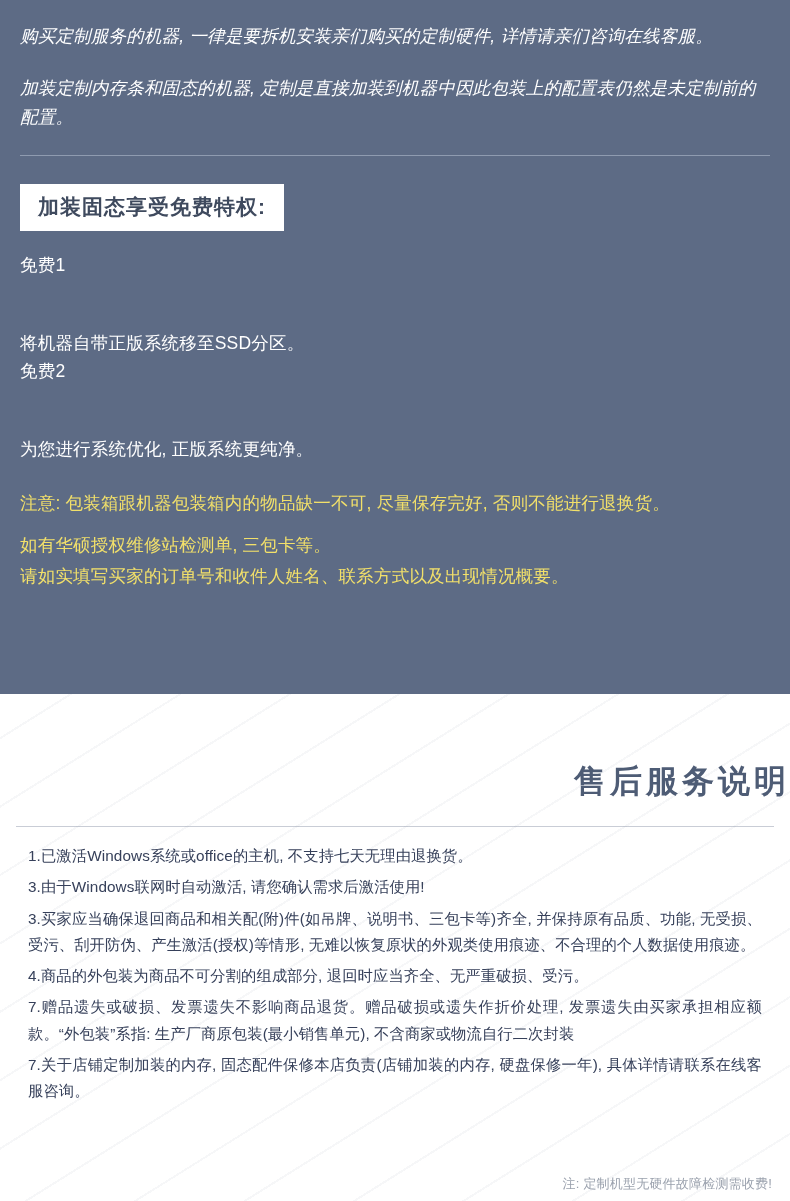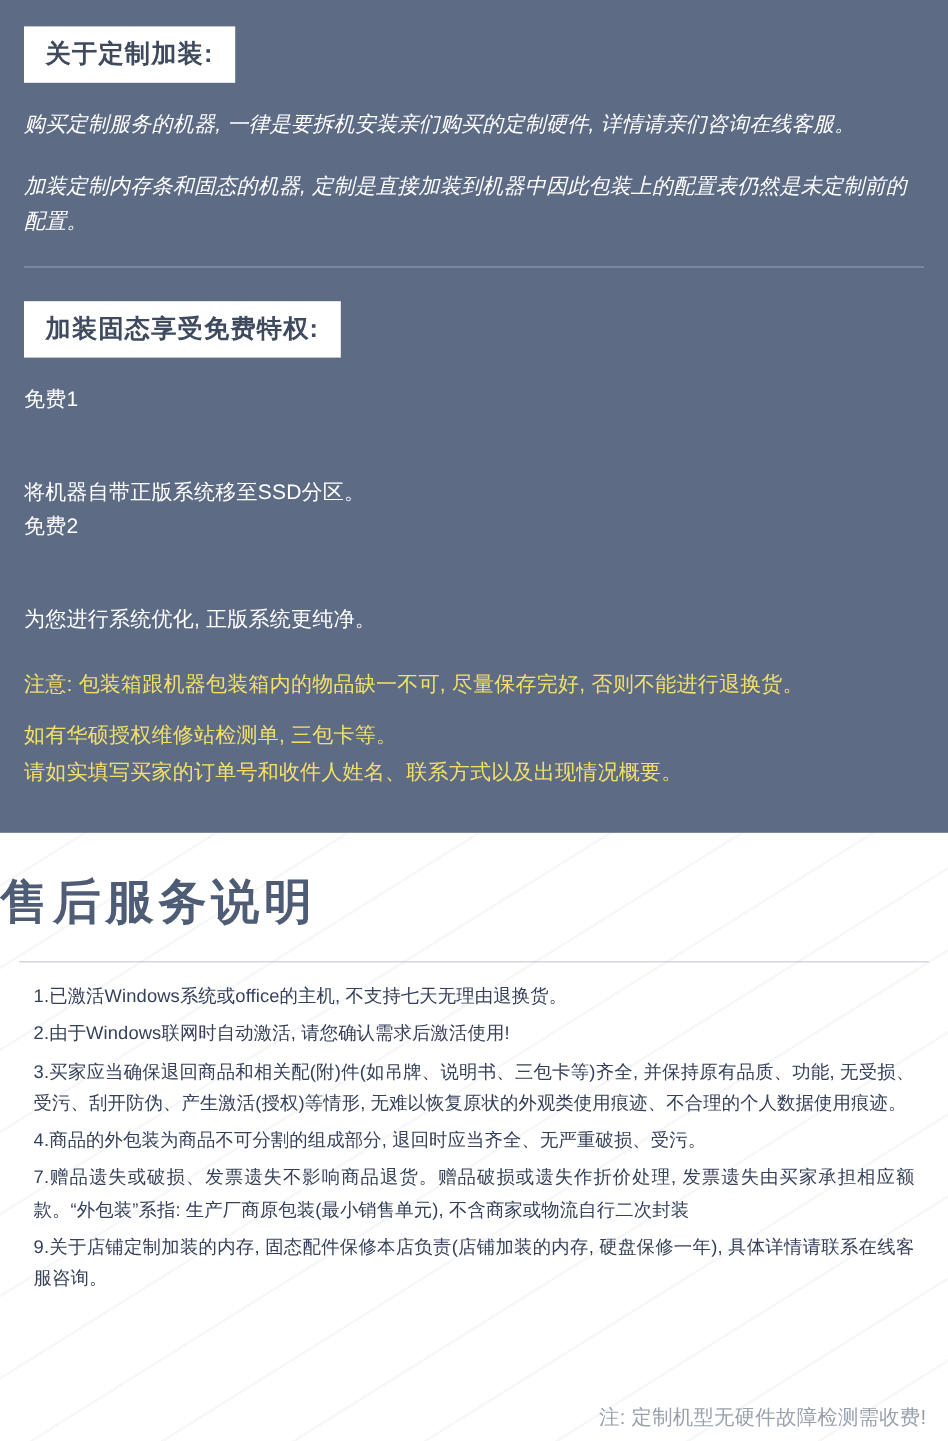--- a/index.html
+++ b/index.html
@@ -123,7 +123,6 @@
 
   <div class="top-section">
 
-    <div class="heading-box">关于定制加装:</div>
 
     <p class="body-para">购买定制服务的机器, 一律是要拆机安装亲们购买的定制硬件, 详情请亲们咨询在线客服。</p>
 

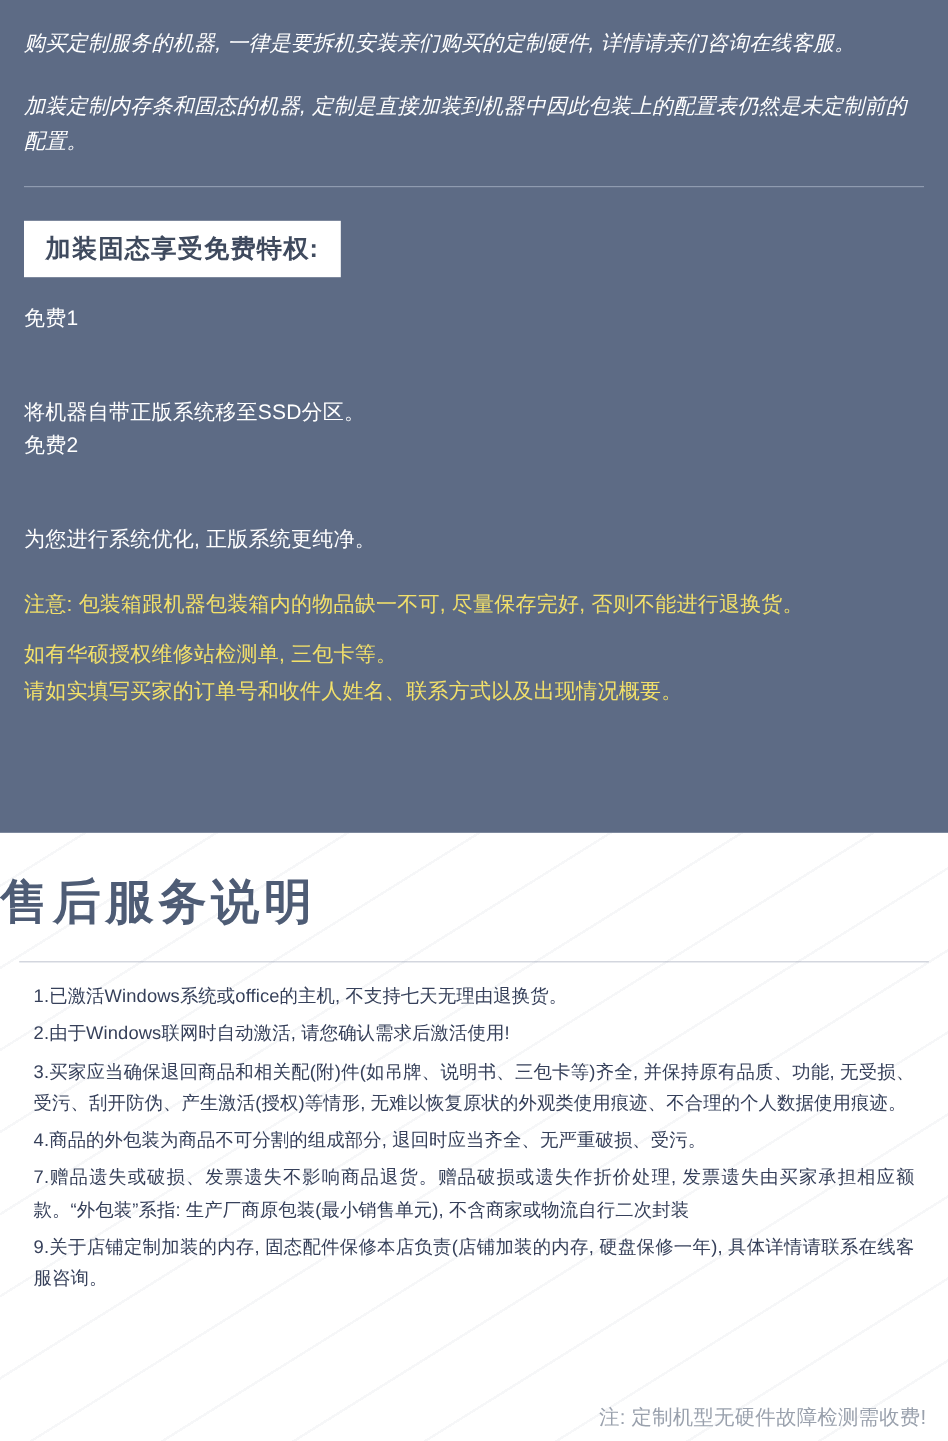--- a/index.html
+++ b/index.html
@@ -75,12 +75,13 @@
     background: #ffffff;
   }
   .bottom-title {
-    text-align: left;
+    text-align: right;
     color: #4e5c75;
-    font-size: 40px;
+    font-size: 32px;
     font-weight: bold;
     letter-spacing: 4px;
     padding: 30px 0 22px 0;
+    margin-top: 36px;
   }
   .bottom-rule {
     height: 1px;

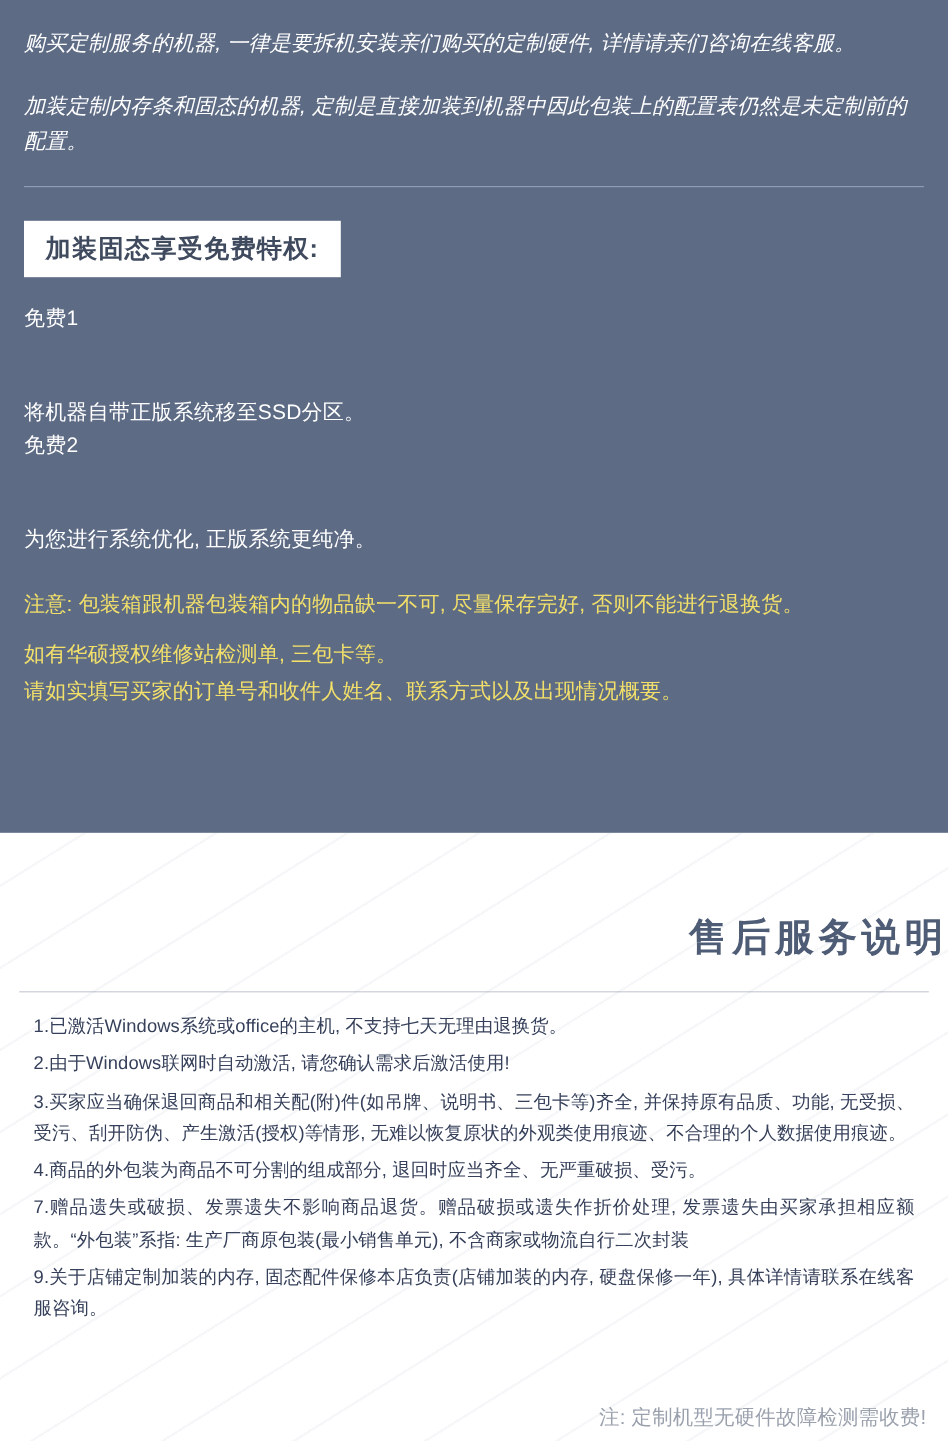--- a/index.html
+++ b/index.html
@@ -159,7 +159,7 @@
 
     <div class="terms">
       <p class="term">1.已激活Windows系统或office的主机, 不支持七天无理由退换货。</p>
-      <p class="term">2.由于Windows联网时自动激活, 请您确认需求后激活使用!</p>
+      <p class="term">3.由于Windows联网时自动激活, 请您确认需求后激活使用!</p>
       <p class="term">3.买家应当确保退回商品和相关配(附)件(如吊牌、说明书、三包卡等)齐全, 并保持原有品质、功能, 无受损、受污、刮开防伪、产生激活(授权)等情形, 无难以恢复原状的外观类使用痕迹、不合理的个人数据使用痕迹。</p>
       <p class="term">4.商品的外包装为商品不可分割的组成部分, 退回时应当齐全、无严重破损、受污。</p>
       <p class="term">7.赠品遗失或破损、发票遗失不影响商品退货。赠品破损或遗失作折价处理, 发票遗失由买家承担相应额款。“外包装”系指: 生产厂商原包装(最小销售单元), 不含商家或物流自行二次封装</p>

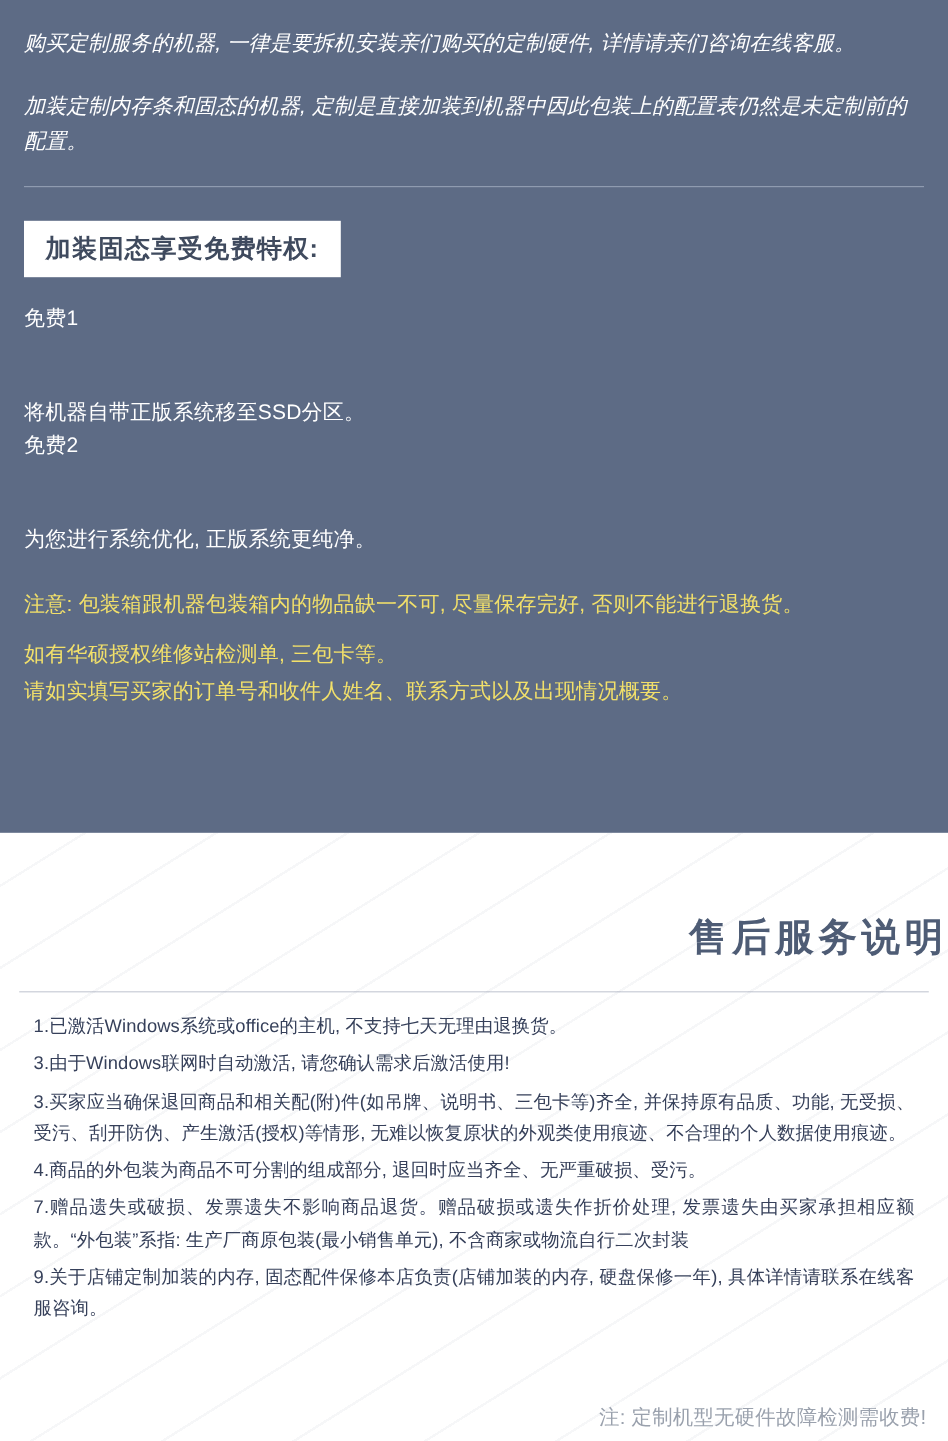--- a/index.html
+++ b/index.html
@@ -163,7 +163,7 @@
       <p class="term">3.买家应当确保退回商品和相关配(附)件(如吊牌、说明书、三包卡等)齐全, 并保持原有品质、功能, 无受损、受污、刮开防伪、产生激活(授权)等情形, 无难以恢复原状的外观类使用痕迹、不合理的个人数据使用痕迹。</p>
       <p class="term">4.商品的外包装为商品不可分割的组成部分, 退回时应当齐全、无严重破损、受污。</p>
       <p class="term">7.赠品遗失或破损、发票遗失不影响商品退货。赠品破损或遗失作折价处理, 发票遗失由买家承担相应额款。“外包装”系指: 生产厂商原包装(最小销售单元), 不含商家或物流自行二次封装</p>
-      <p class="term">9.关于店铺定制加装的内存, 固态配件保修本店负责(店铺加装的内存, 硬盘保修一年), 具体详情请联系在线客服咨询。</p>
+      <p class="term">7.关于店铺定制加装的内存, 固态配件保修本店负责(店铺加装的内存, 硬盘保修一年), 具体详情请联系在线客服咨询。</p>
     </div>
 
     <div class="footnote">注: 定制机型无硬件故障检测需收费!</div>

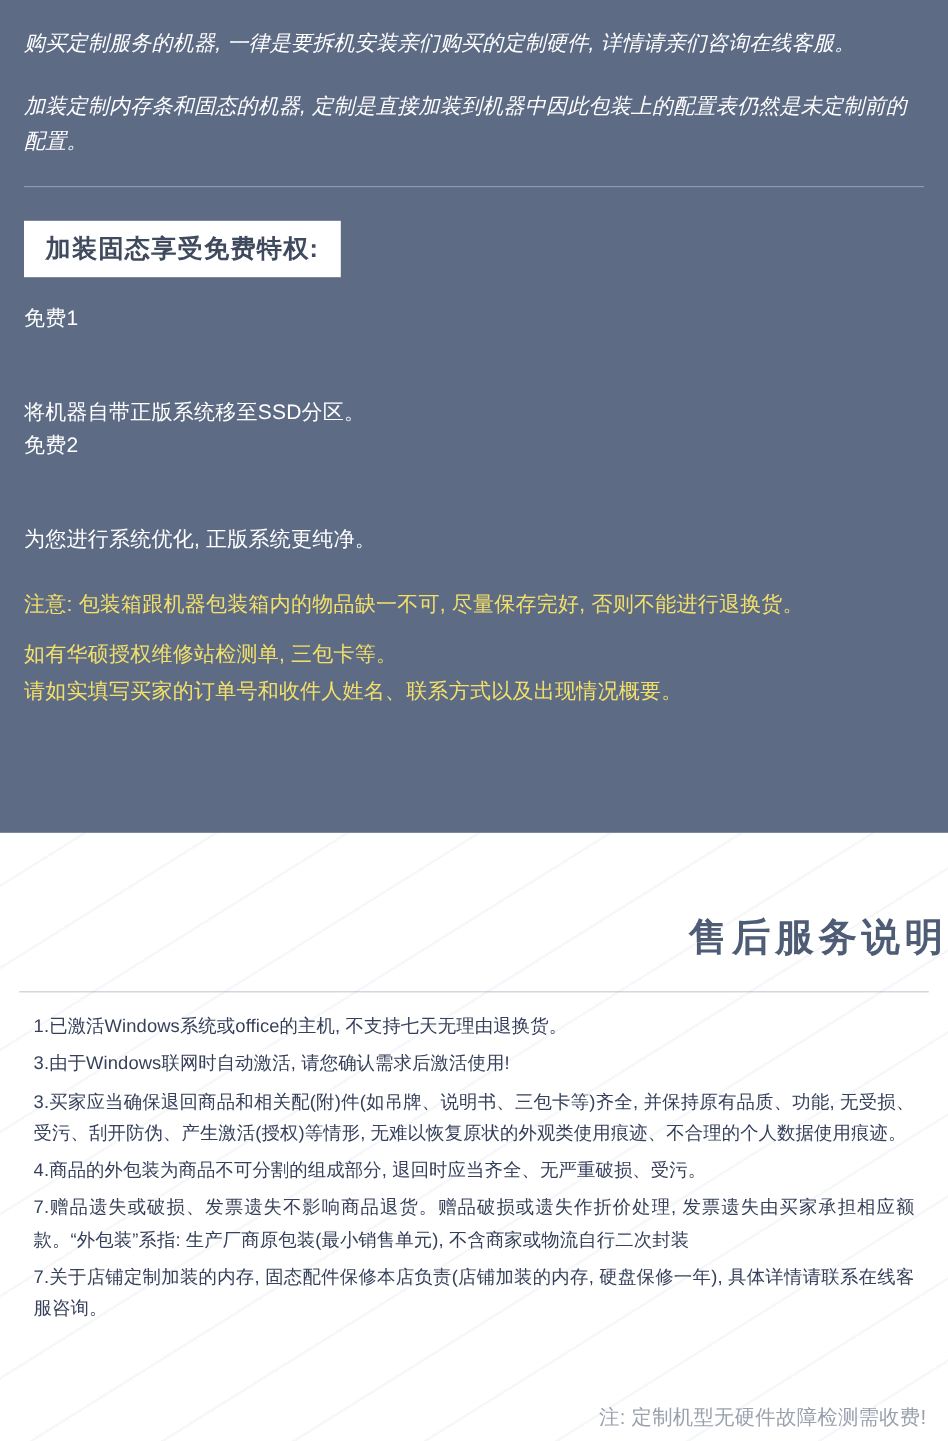--- a/index.html
+++ b/index.html
@@ -104,7 +104,7 @@
     right: 18px;
     bottom: 8px;
     color: #9aa1ad;
-    font-size: 17px;
+    font-size: 13px;
     letter-spacing: 0.2px;
   }
   

